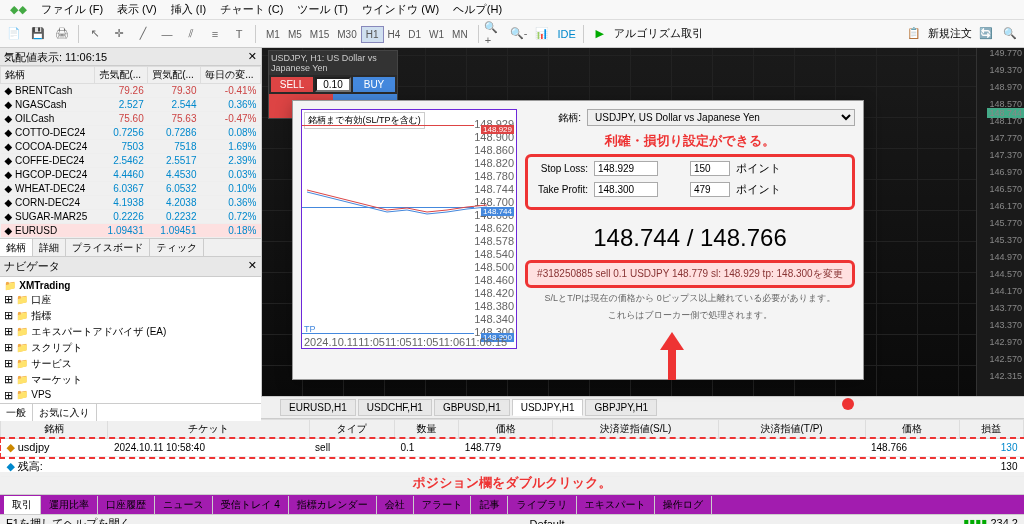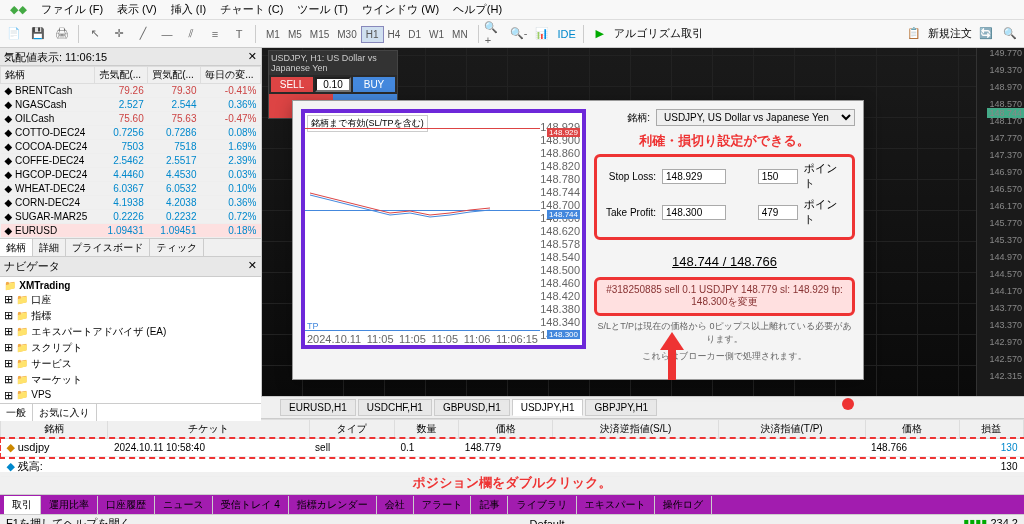--- a/index.html
+++ b/index.html
@@ -58,7 +58,7 @@
 .dialog { position: absolute; left: 292px; top: 100px; width: 572px; height: 280px; background: #f4f4f4; border: 1px solid #999; box-shadow: 0 4px 16px rgba(0,0,0,0.3); z-index: 100; }
 .dialog-title { background: #fff; padding: 3px 6px; font-size: 10px; color: #333; border-bottom: 1px solid #ddd; }
 .dialog-body { display: flex; padding: 8px; gap: 8px; }
-.dialog-chart { width: 285px; height: 240px; background: #fff; border: 4px solid #6d28d9; position: relative; text-align: right; }
+.dialog-chart { width: 216px; height: 240px; background: #fff; border: 1px solid #6d28d9; position: relative; text-align: right; }
 .dialog-chart .mini-scale { position: absolute; right: 0; top: 0; bottom: 0; width: 42px; font-size: 9px; }
 .dialog-chart .mini-scale div { position: absolute; right: 2px; color: #666; }
 .dialog-chart .line { position: absolute; left: 0; right: 42px; height: 1px; }

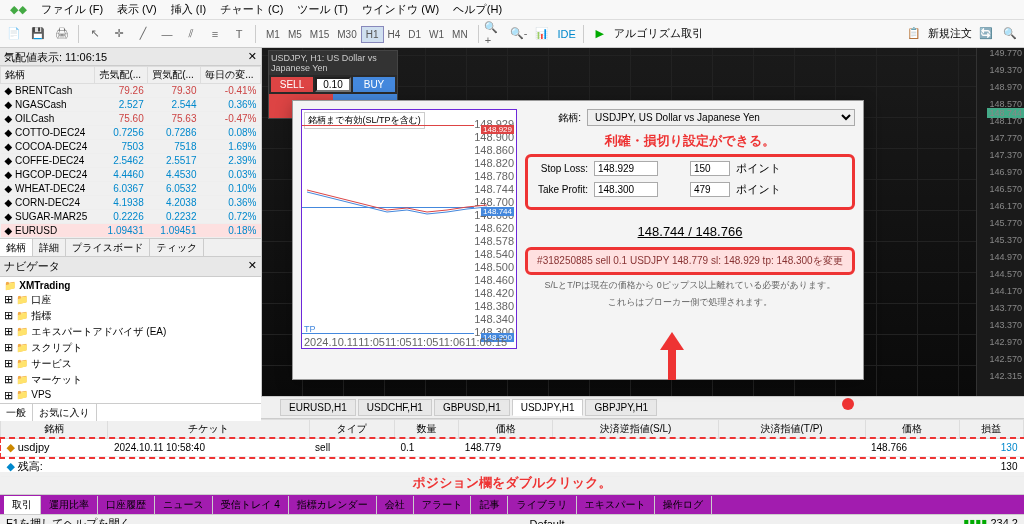--- a/index.html
+++ b/index.html
@@ -68,7 +68,7 @@
 .dialog-row input, .dialog-row select { border: 1px solid #aaa; padding: 1px 3px; font-size: 10px; }
 .sl-tp-box { border: 3px solid #e33; border-radius: 6px; padding: 4px; margin-bottom: 14px; }
 .annotation { color: #e33; font-weight: bold; font-size: 13px; text-align: center; margin-bottom: 4px; }
-.big-price { font-size: 13px; text-align: center; margin: 8px 0; text-decoration: underline; }
+.big-price { font-size: 24px; text-align: center; margin: 8px 0; }
 .action-btn { background: #ffe0e0; border: 3px solid #e33; border-radius: 6px; padding: 4px; text-align: center; font-size: 10px; color: #833; }
 .dialog-note { font-size: 9px; color: #666; text-align: center; margin-top: 4px; }
 

